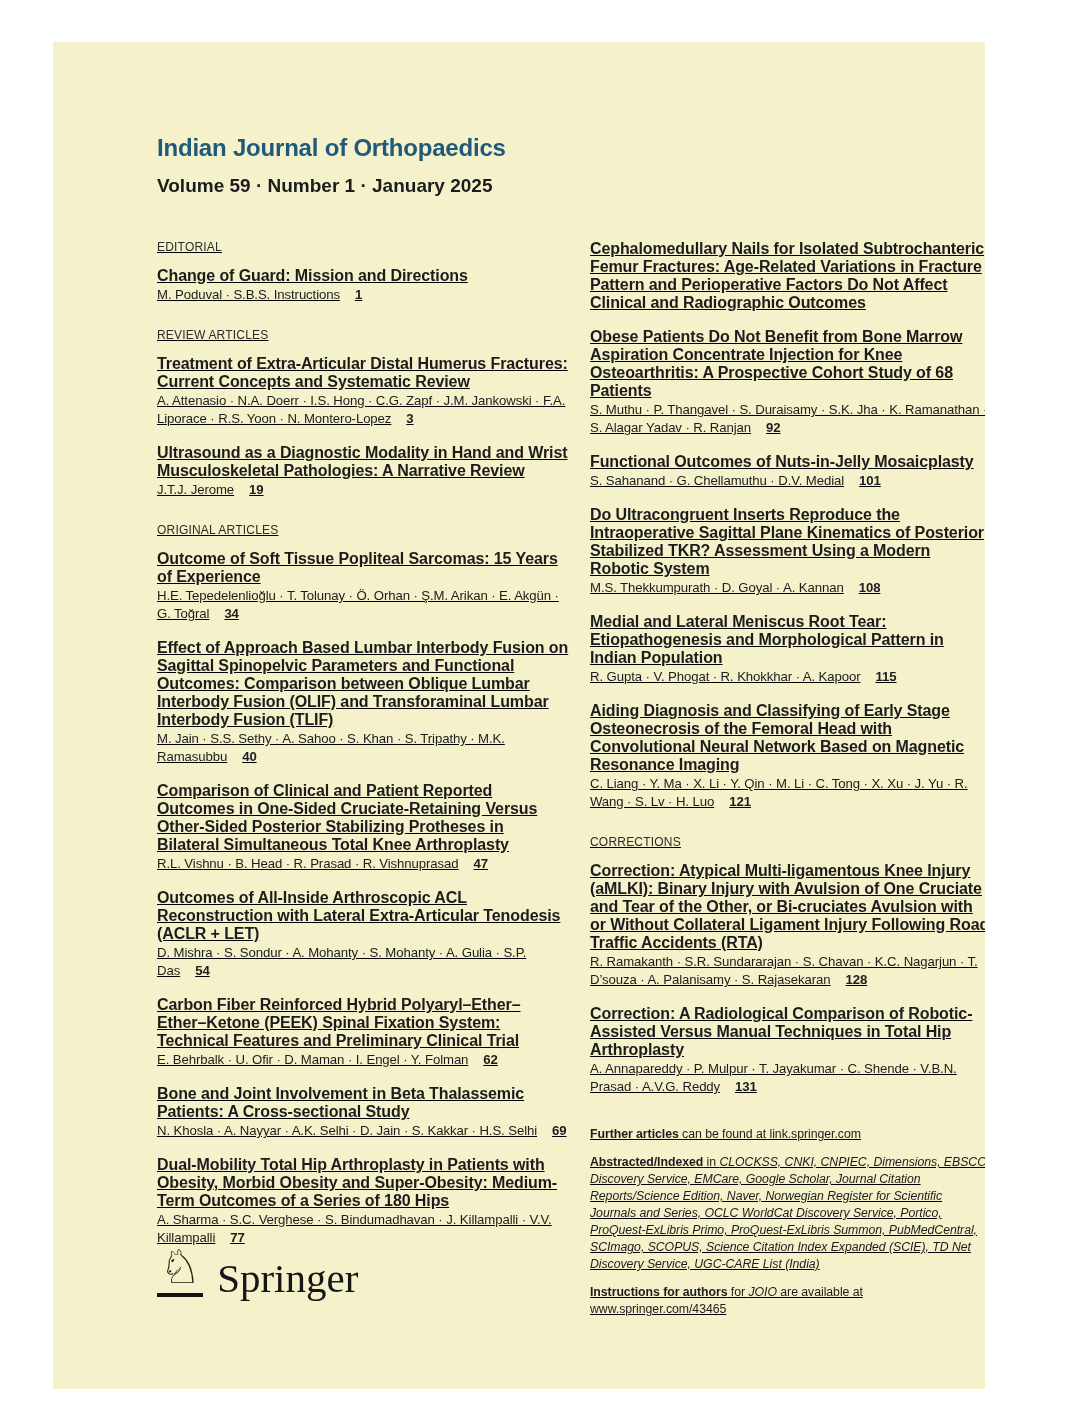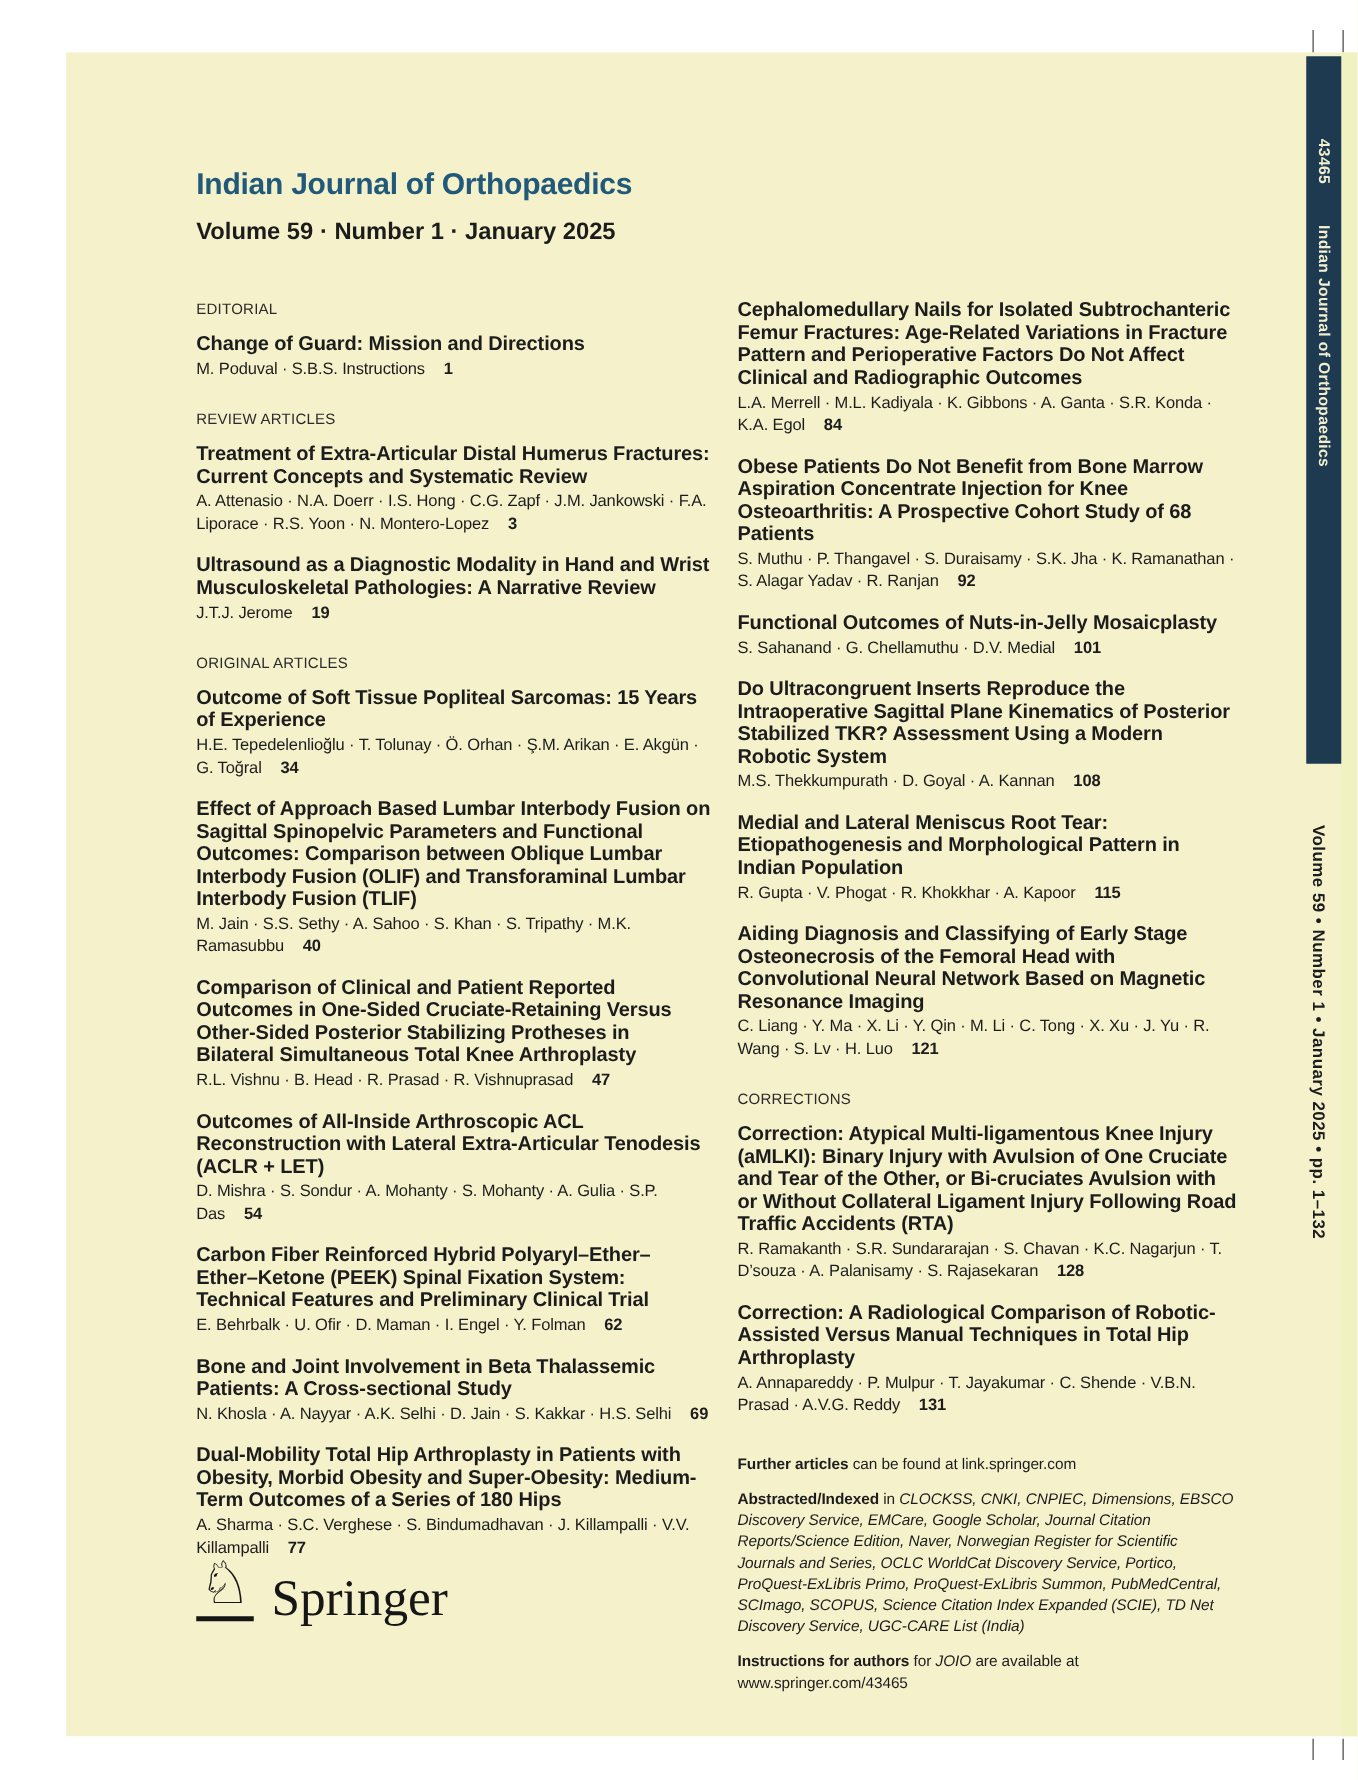--- a/index.html
+++ b/index.html
@@ -4,7 +4,7 @@
 <style>
   * { margin:0; padding:0; box-sizing:border-box; }
   body { background:#ffffff; font-family:"Liberation Sans","DejaVu Sans",sans-serif; }
-  .canvas { position:relative; width:1086px; height:1424px; background:#ffffff; overflow:hidden; }
+  .canvas { position:relative; width:985px; height:1424px; background:#ffffff; overflow:hidden; }
 
   .page {
     position:absolute; left:53px; top:42px; width:1033px; height:1347px;

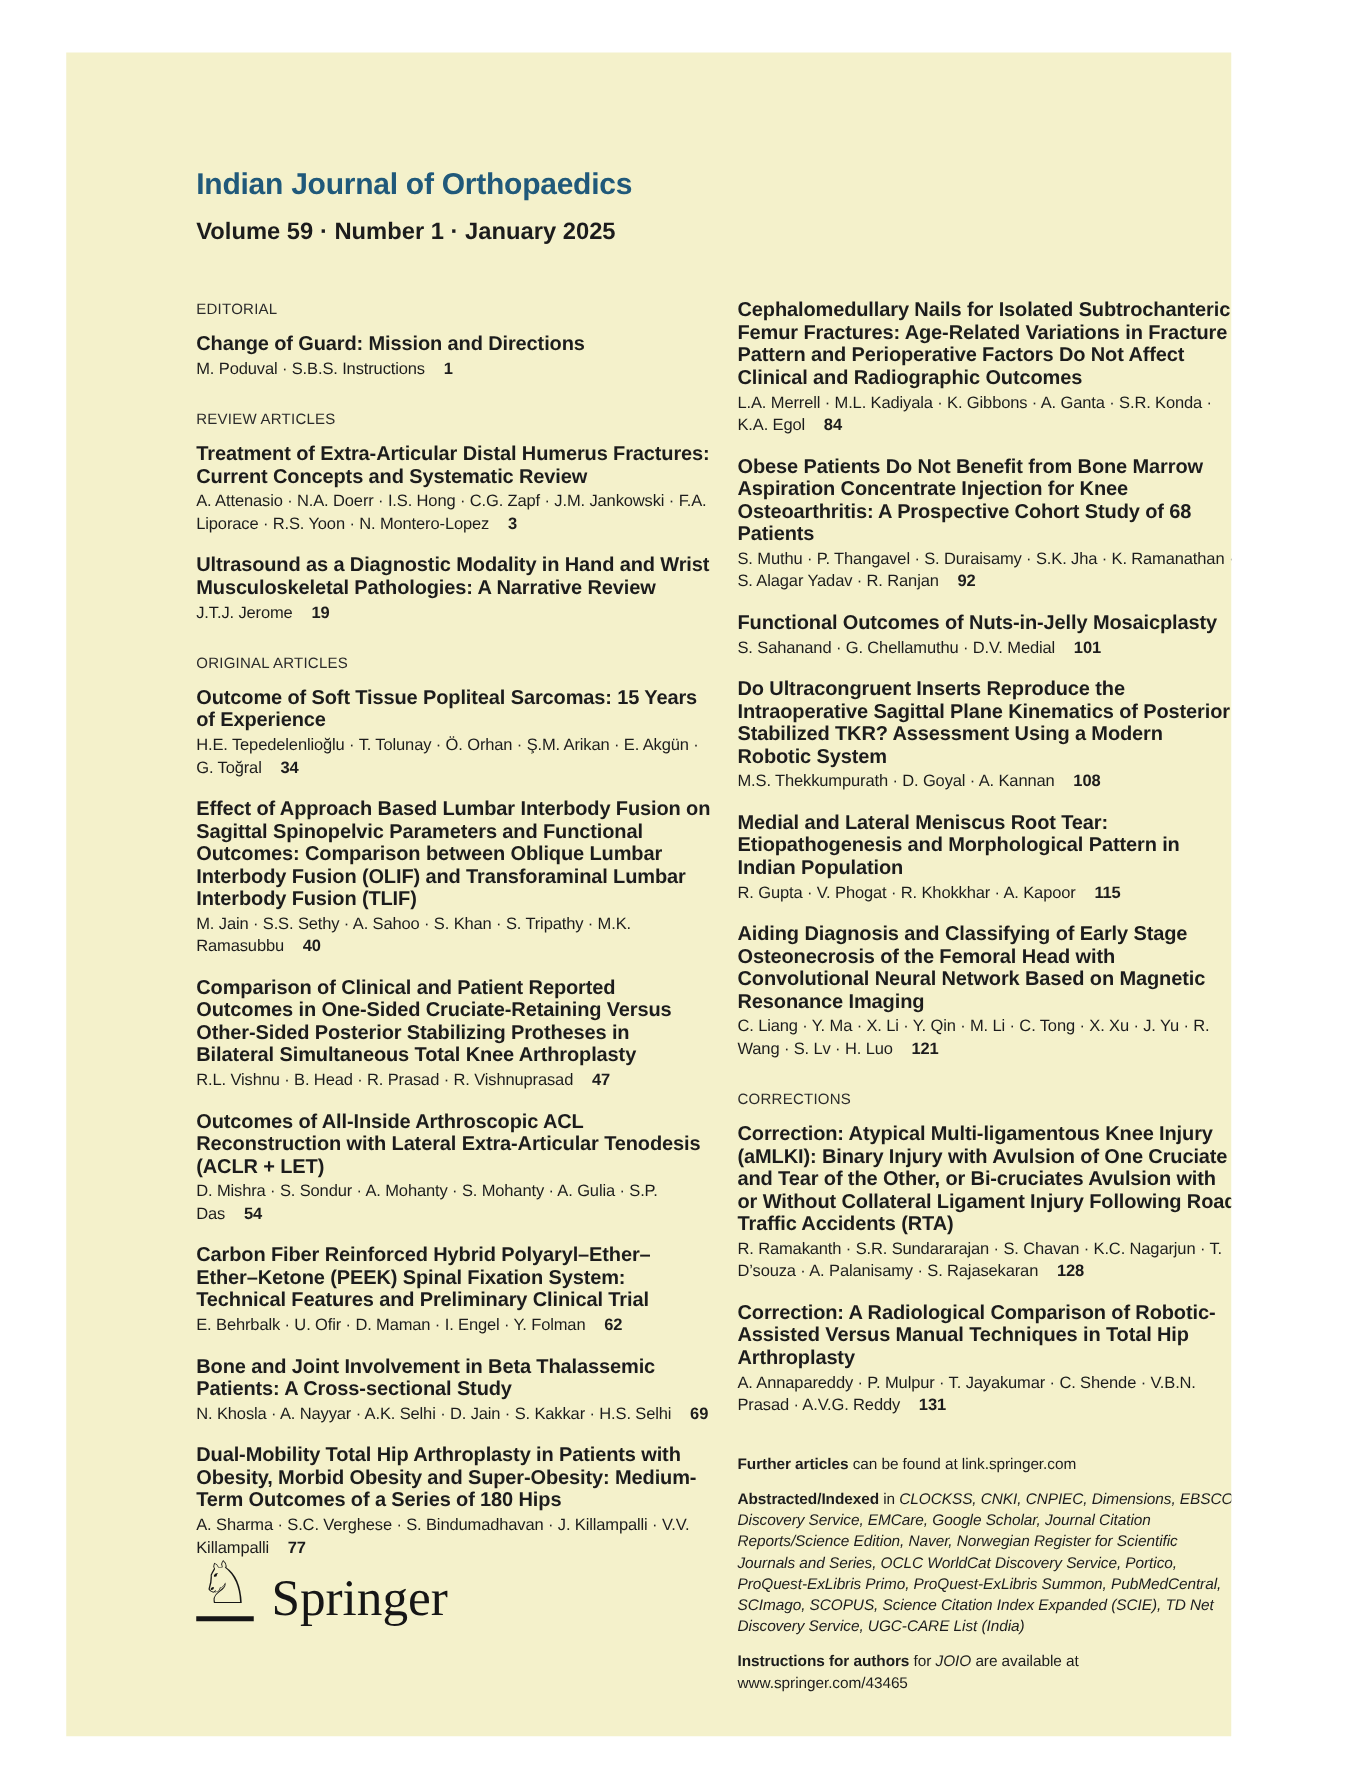--- a/index.html
+++ b/index.html
@@ -24,7 +24,7 @@
 
   .columns {
     position:absolute; left:104px; top:198px; width:834px;
-    display:flex; gap:21px;
+    display:flex; gap:21px;text-decoration:underline;
   }
   .col { width:412px; }
   .col-right { width:401px; }

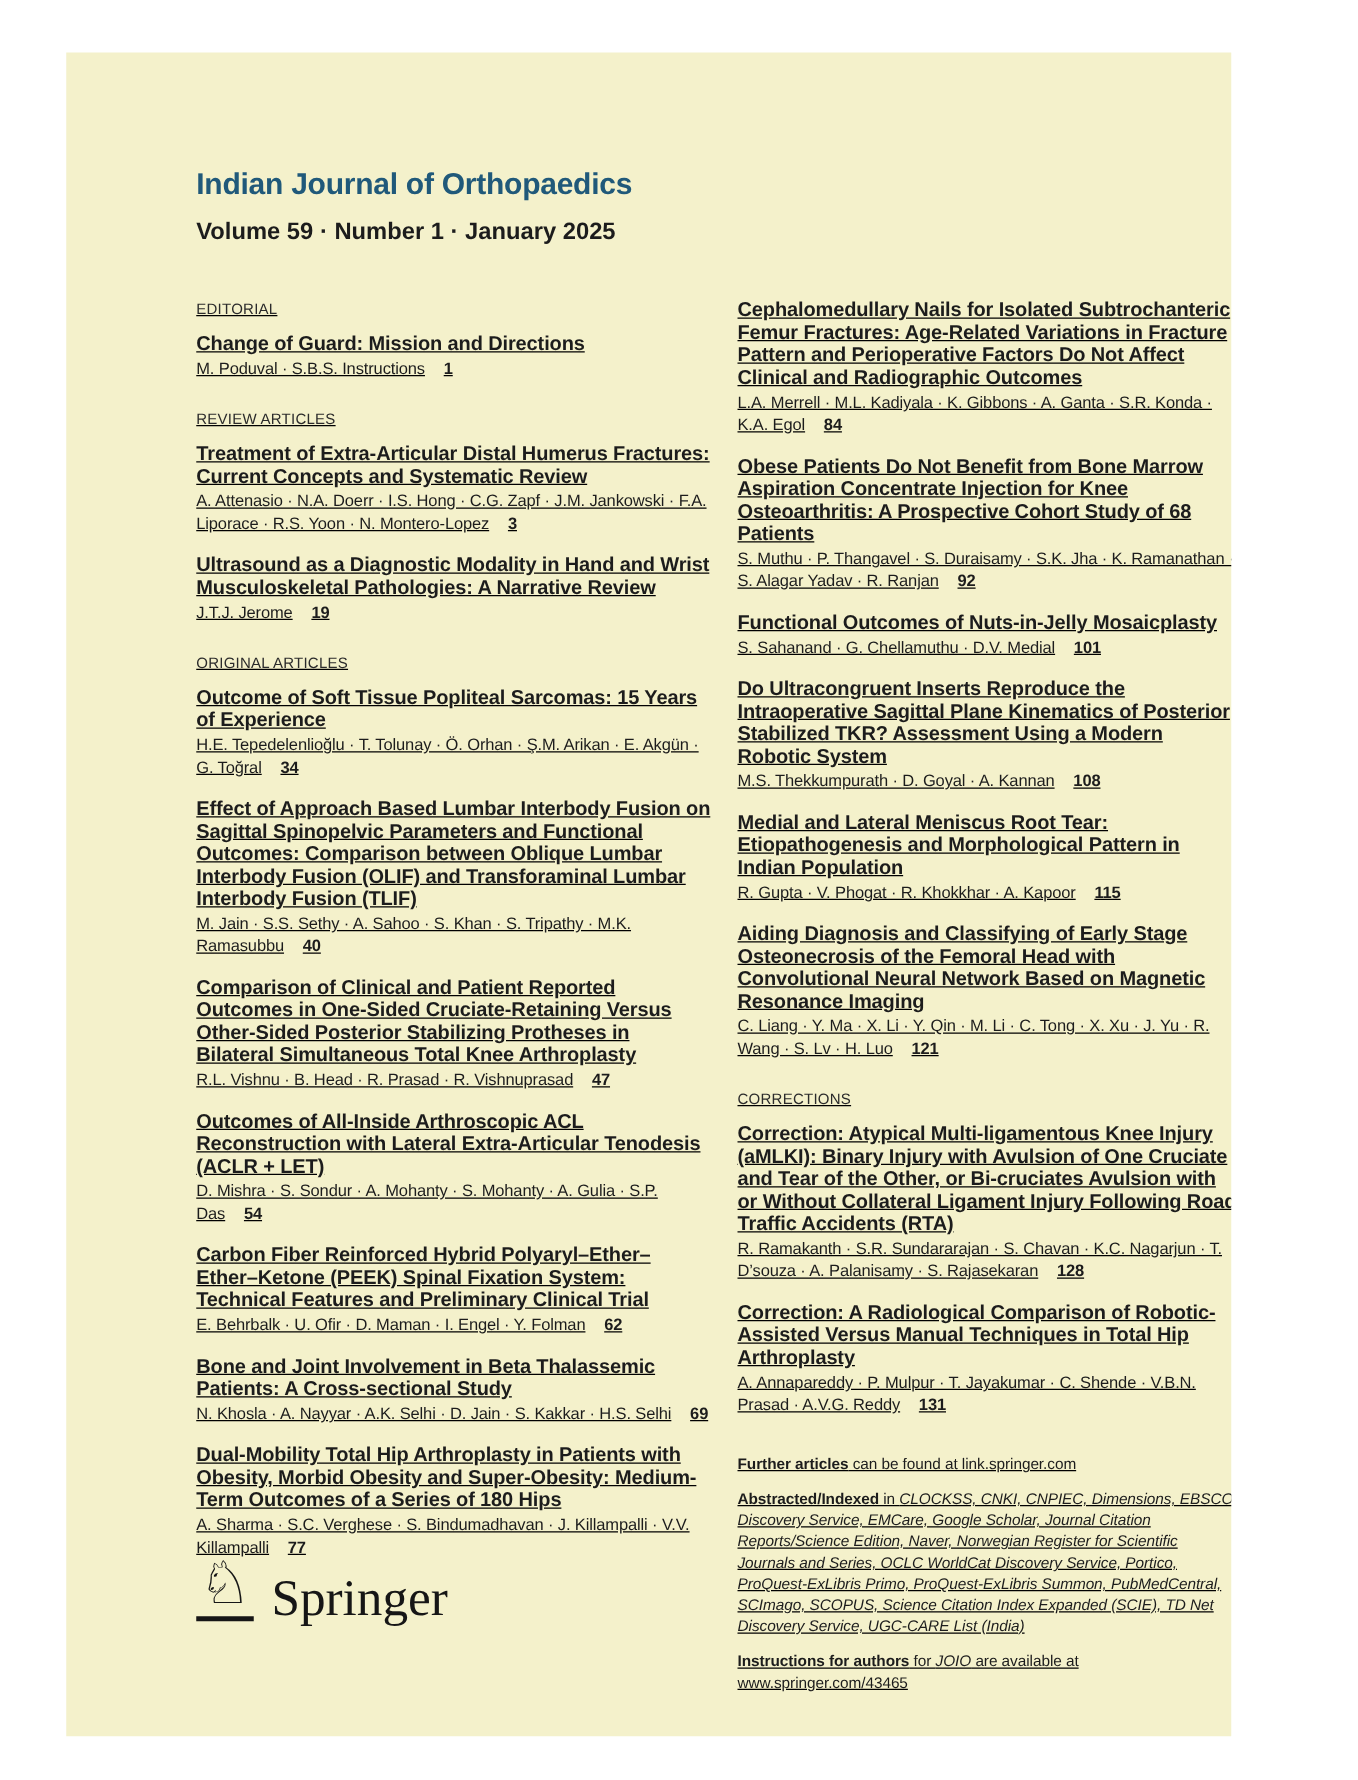--- a/index.html
+++ b/index.html
@@ -155,7 +155,6 @@
         <div id="col-right-list">
             <div class="article">
               <div class="a-title">Cephalomedullary Nails for Isolated Subtrochanteric Femur Fractures: Age-Related Variations in Fracture Pattern and Perioperative Factors Do Not Affect Clinical and Radiographic Outcomes</div>
-              <div class="a-authors"><span>L.A. Merrell · M.L. Kadiyala · K. Gibbons · A. Ganta · S.R. Konda · K.A. Egol</span><span class="a-page">84</span></div>
             </div>
             <div class="article">
               <div class="a-title">Obese Patients Do Not Benefit from Bone Marrow Aspiration Concentrate Injection for Knee Osteoarthritis: A Prospective Cohort Study of 68 Patients</div>

